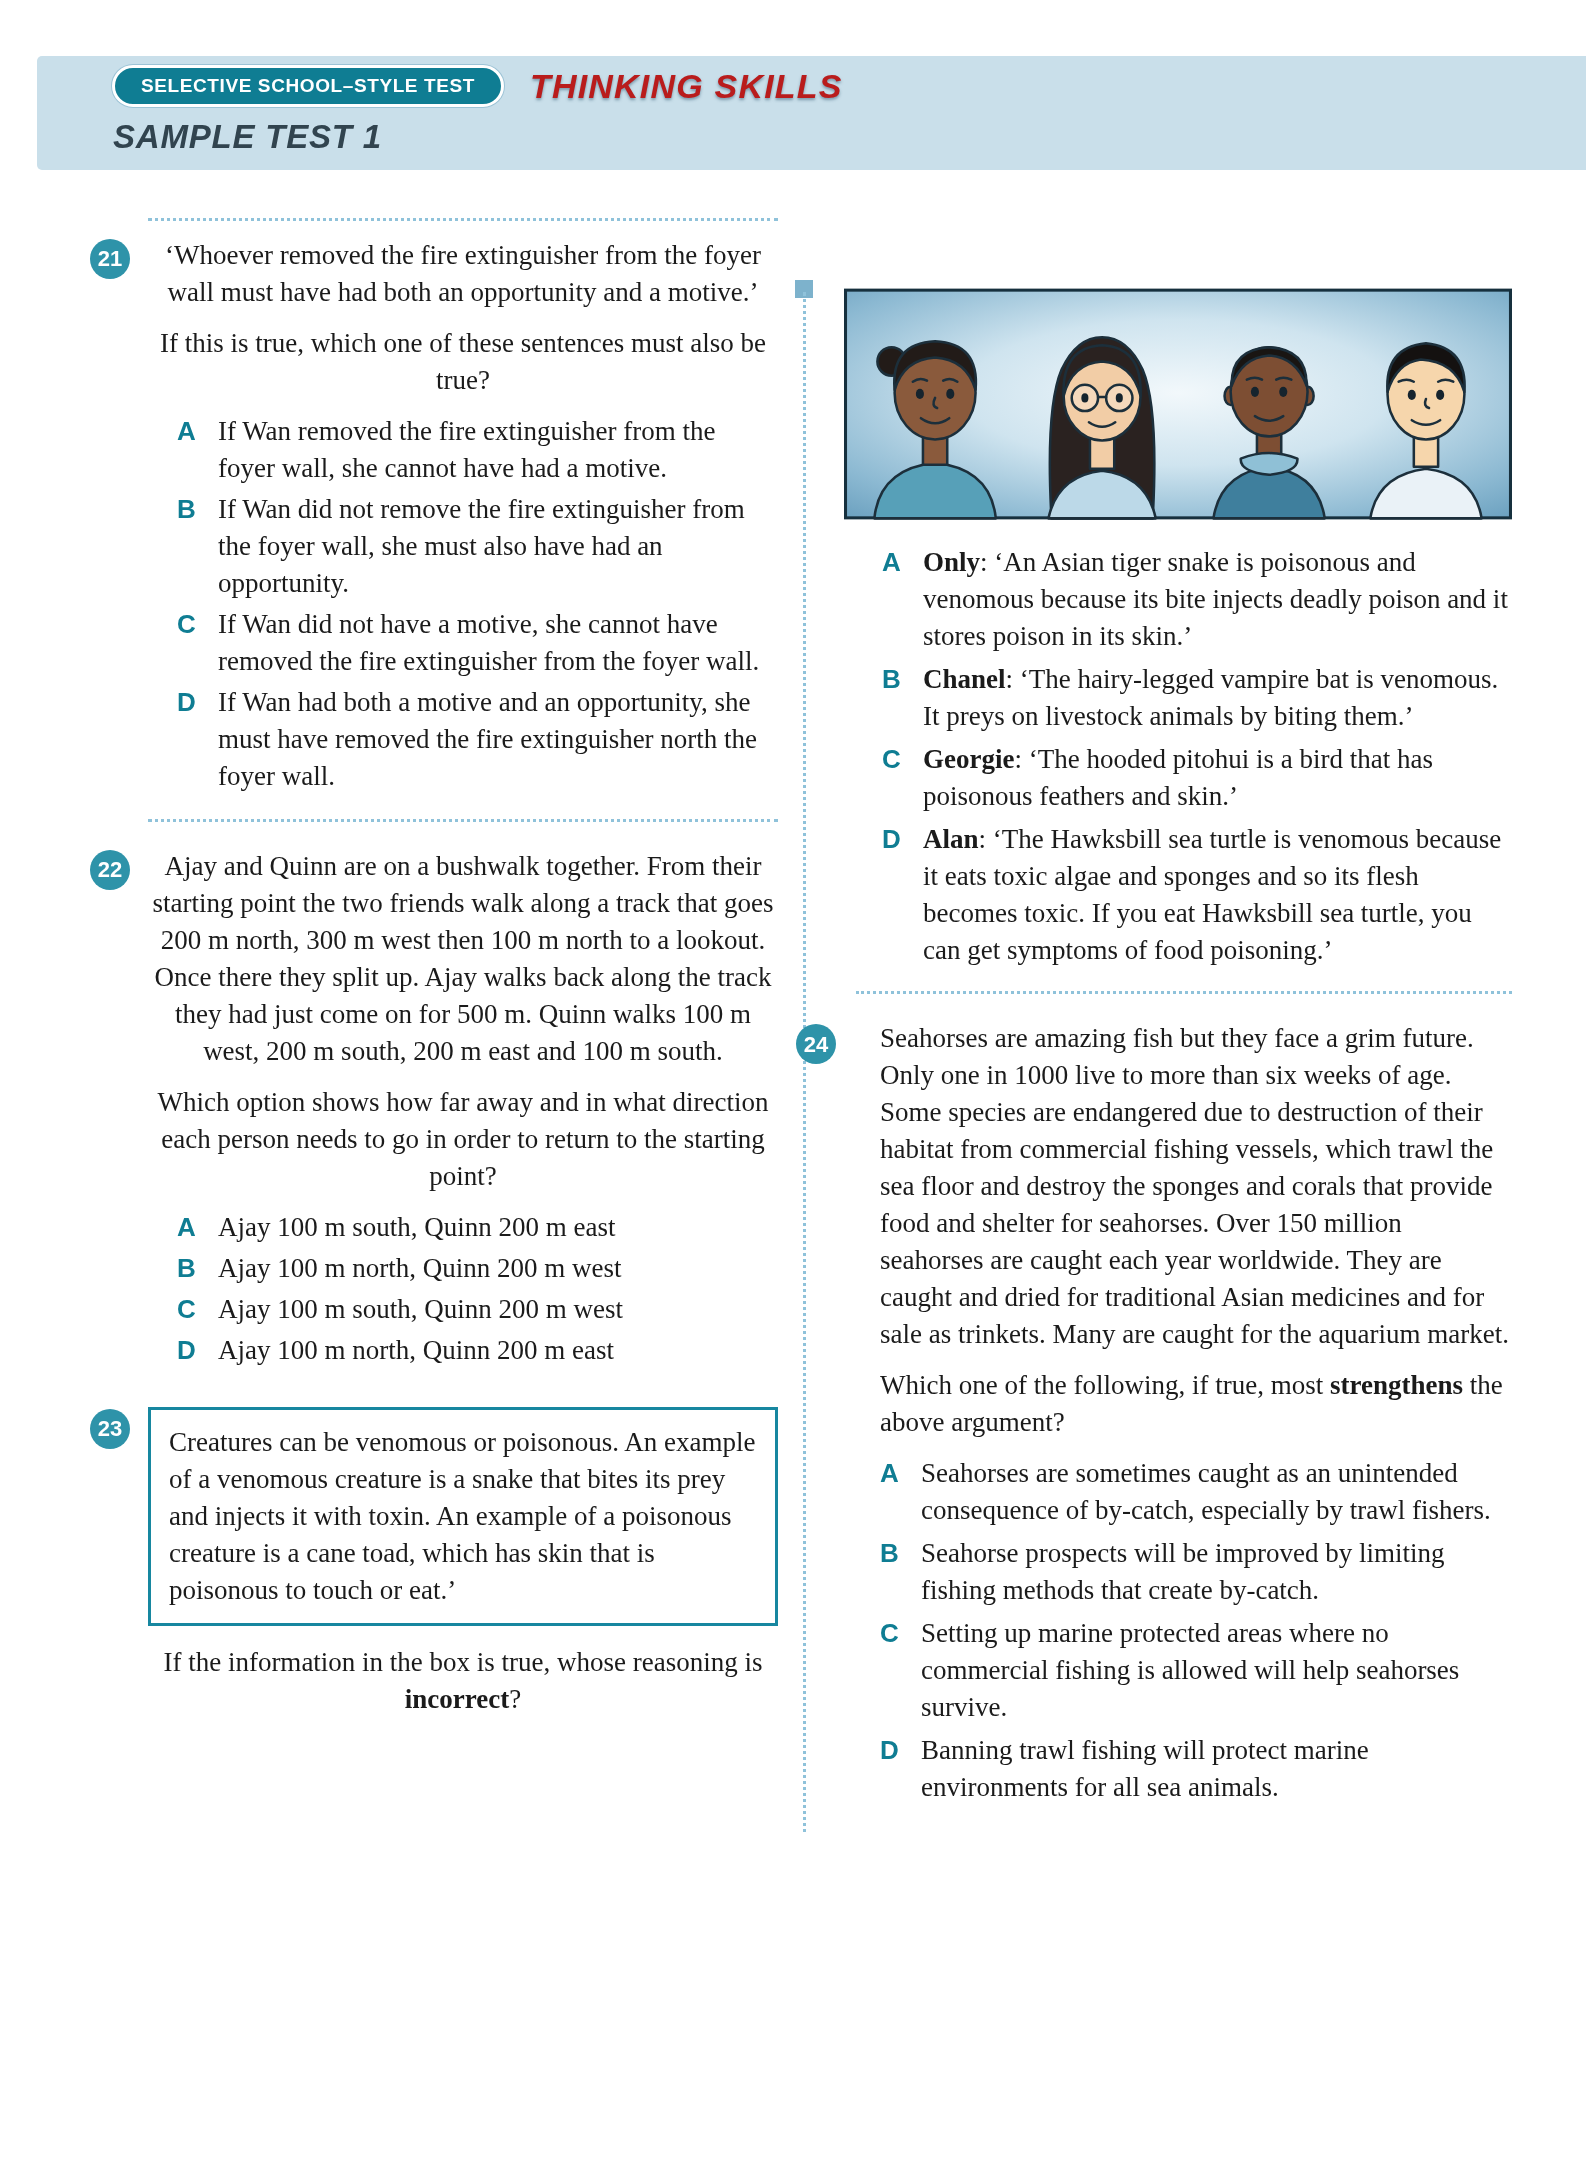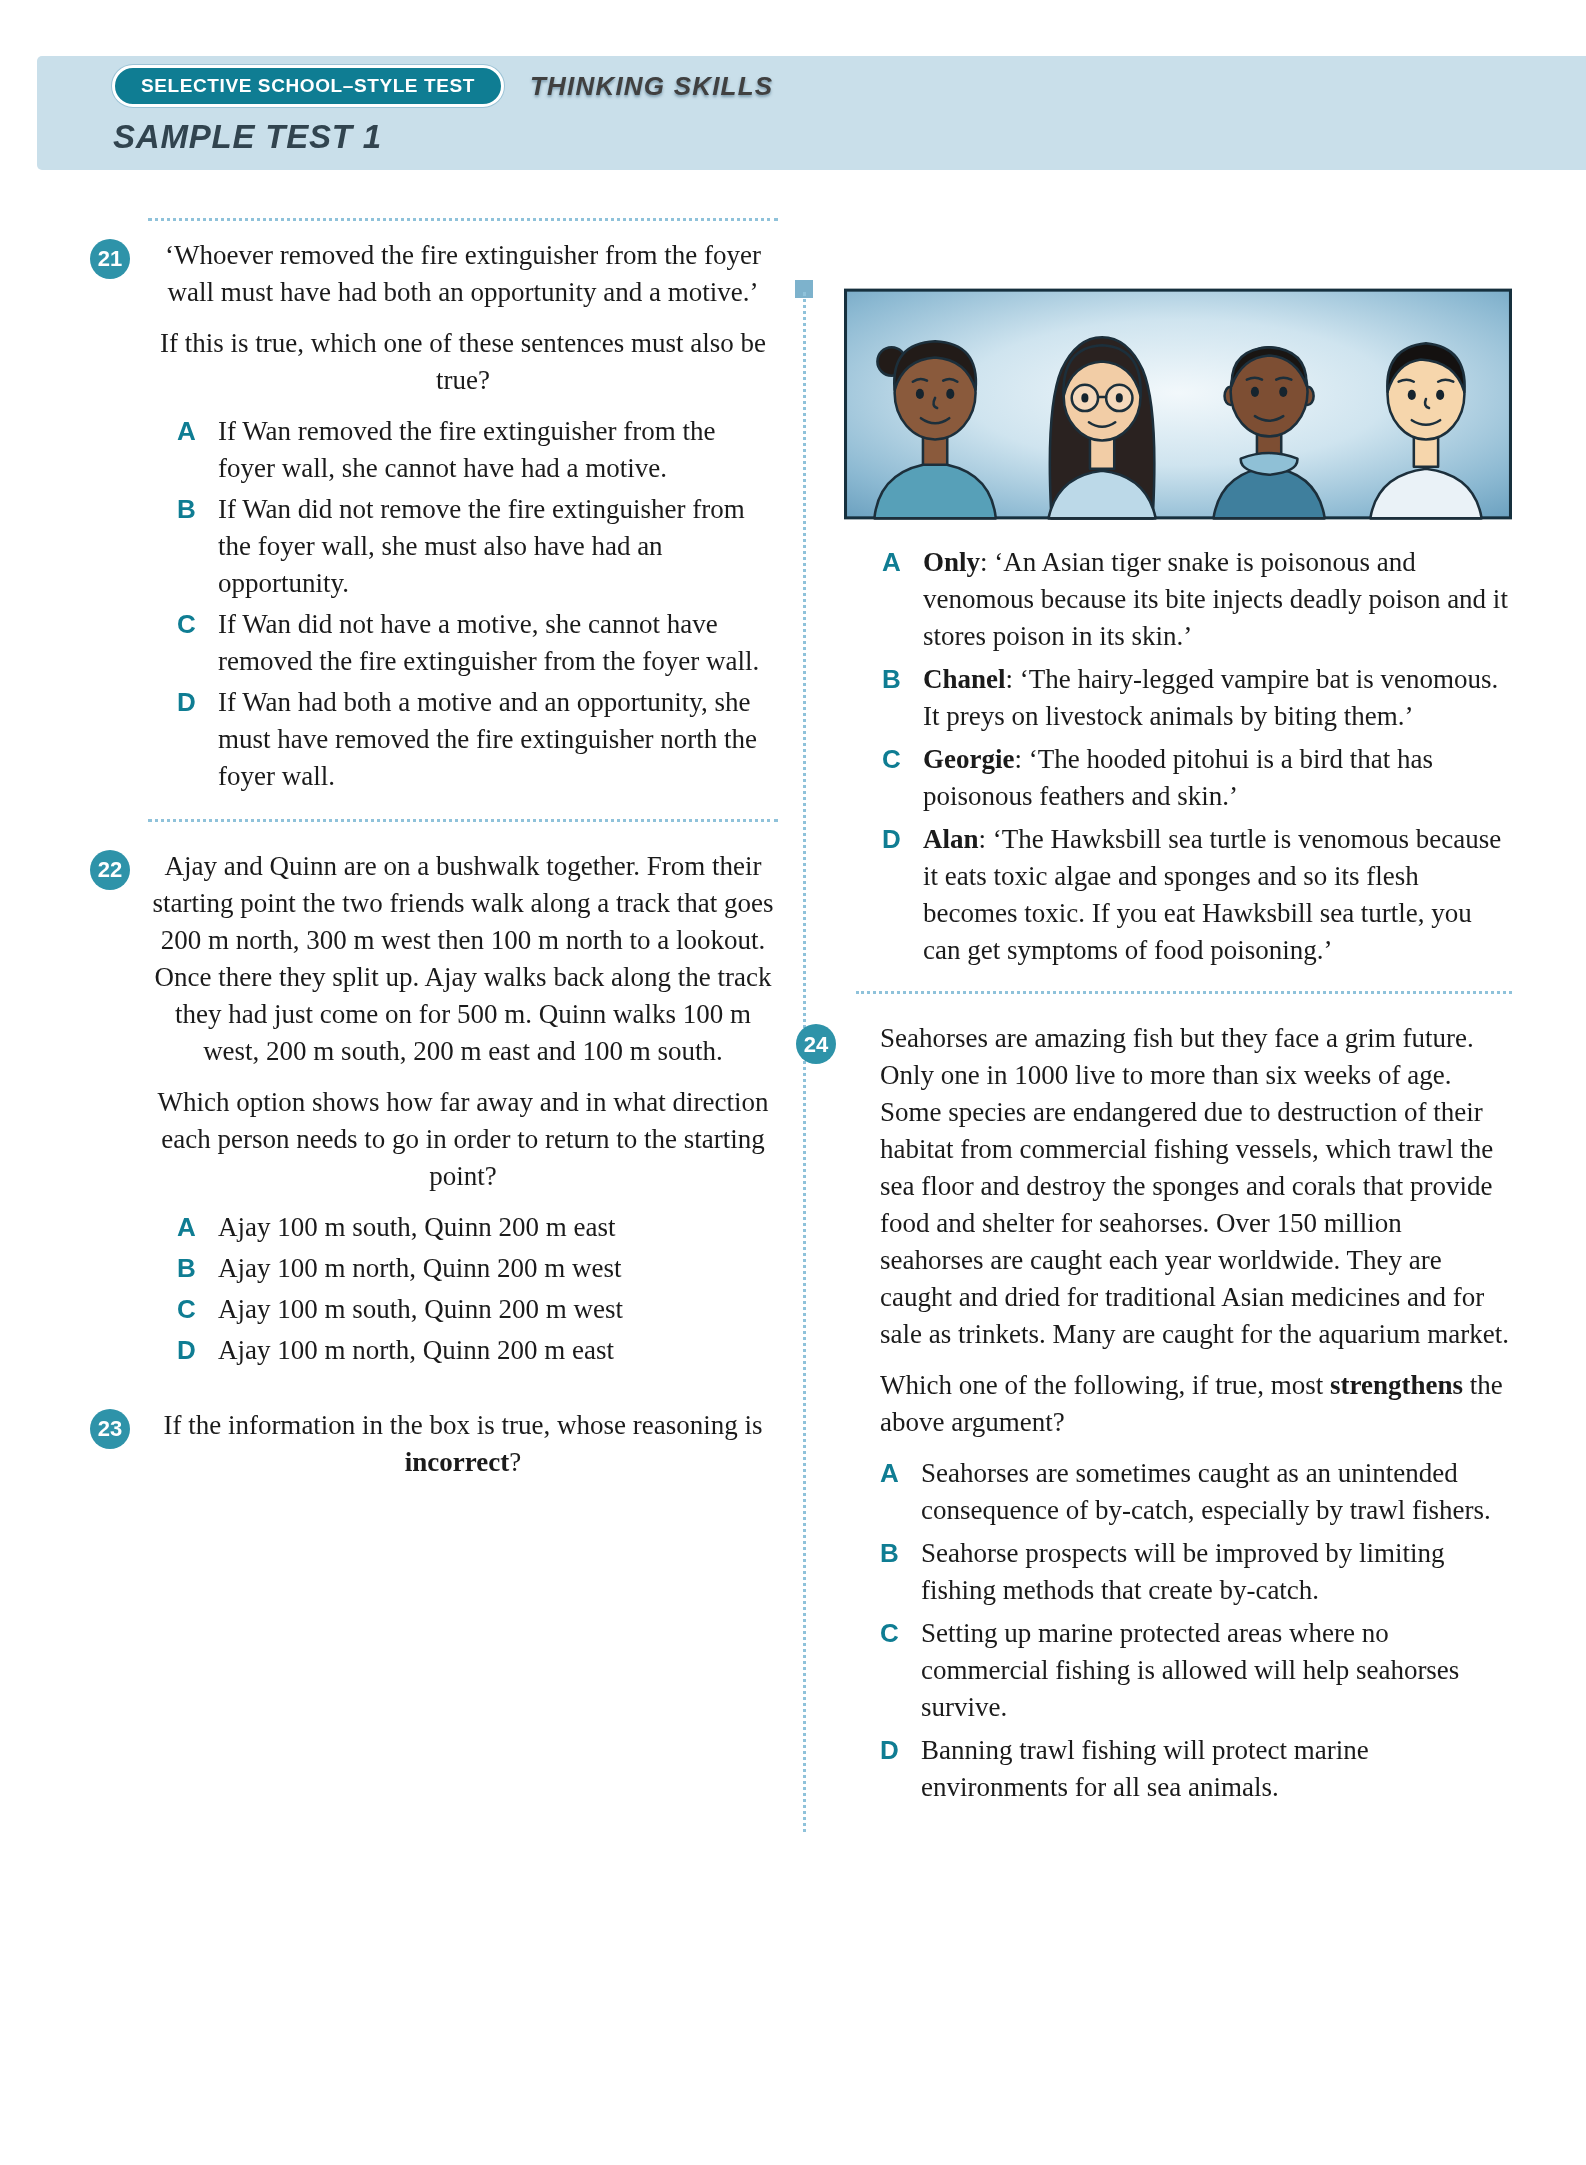--- a/index.html
+++ b/index.html
@@ -22,8 +22,8 @@
     box-shadow:0 0 0 1px #9cc3d6;
   }
   .subject-title {
-    color:#404040; font-family:"Liberation Sans", sans-serif; font-weight:700;
-    font-style:italic; font-size:26px; letter-spacing:1.2px;
+    color:#b91c1c; font-family:"Liberation Sans", sans-serif; font-weight:700;
+    font-style:italic; font-size:34px; letter-spacing:1.2px;
     text-shadow:0 2px 3px rgba(43,84,110,.5);
   }
   .test-title {

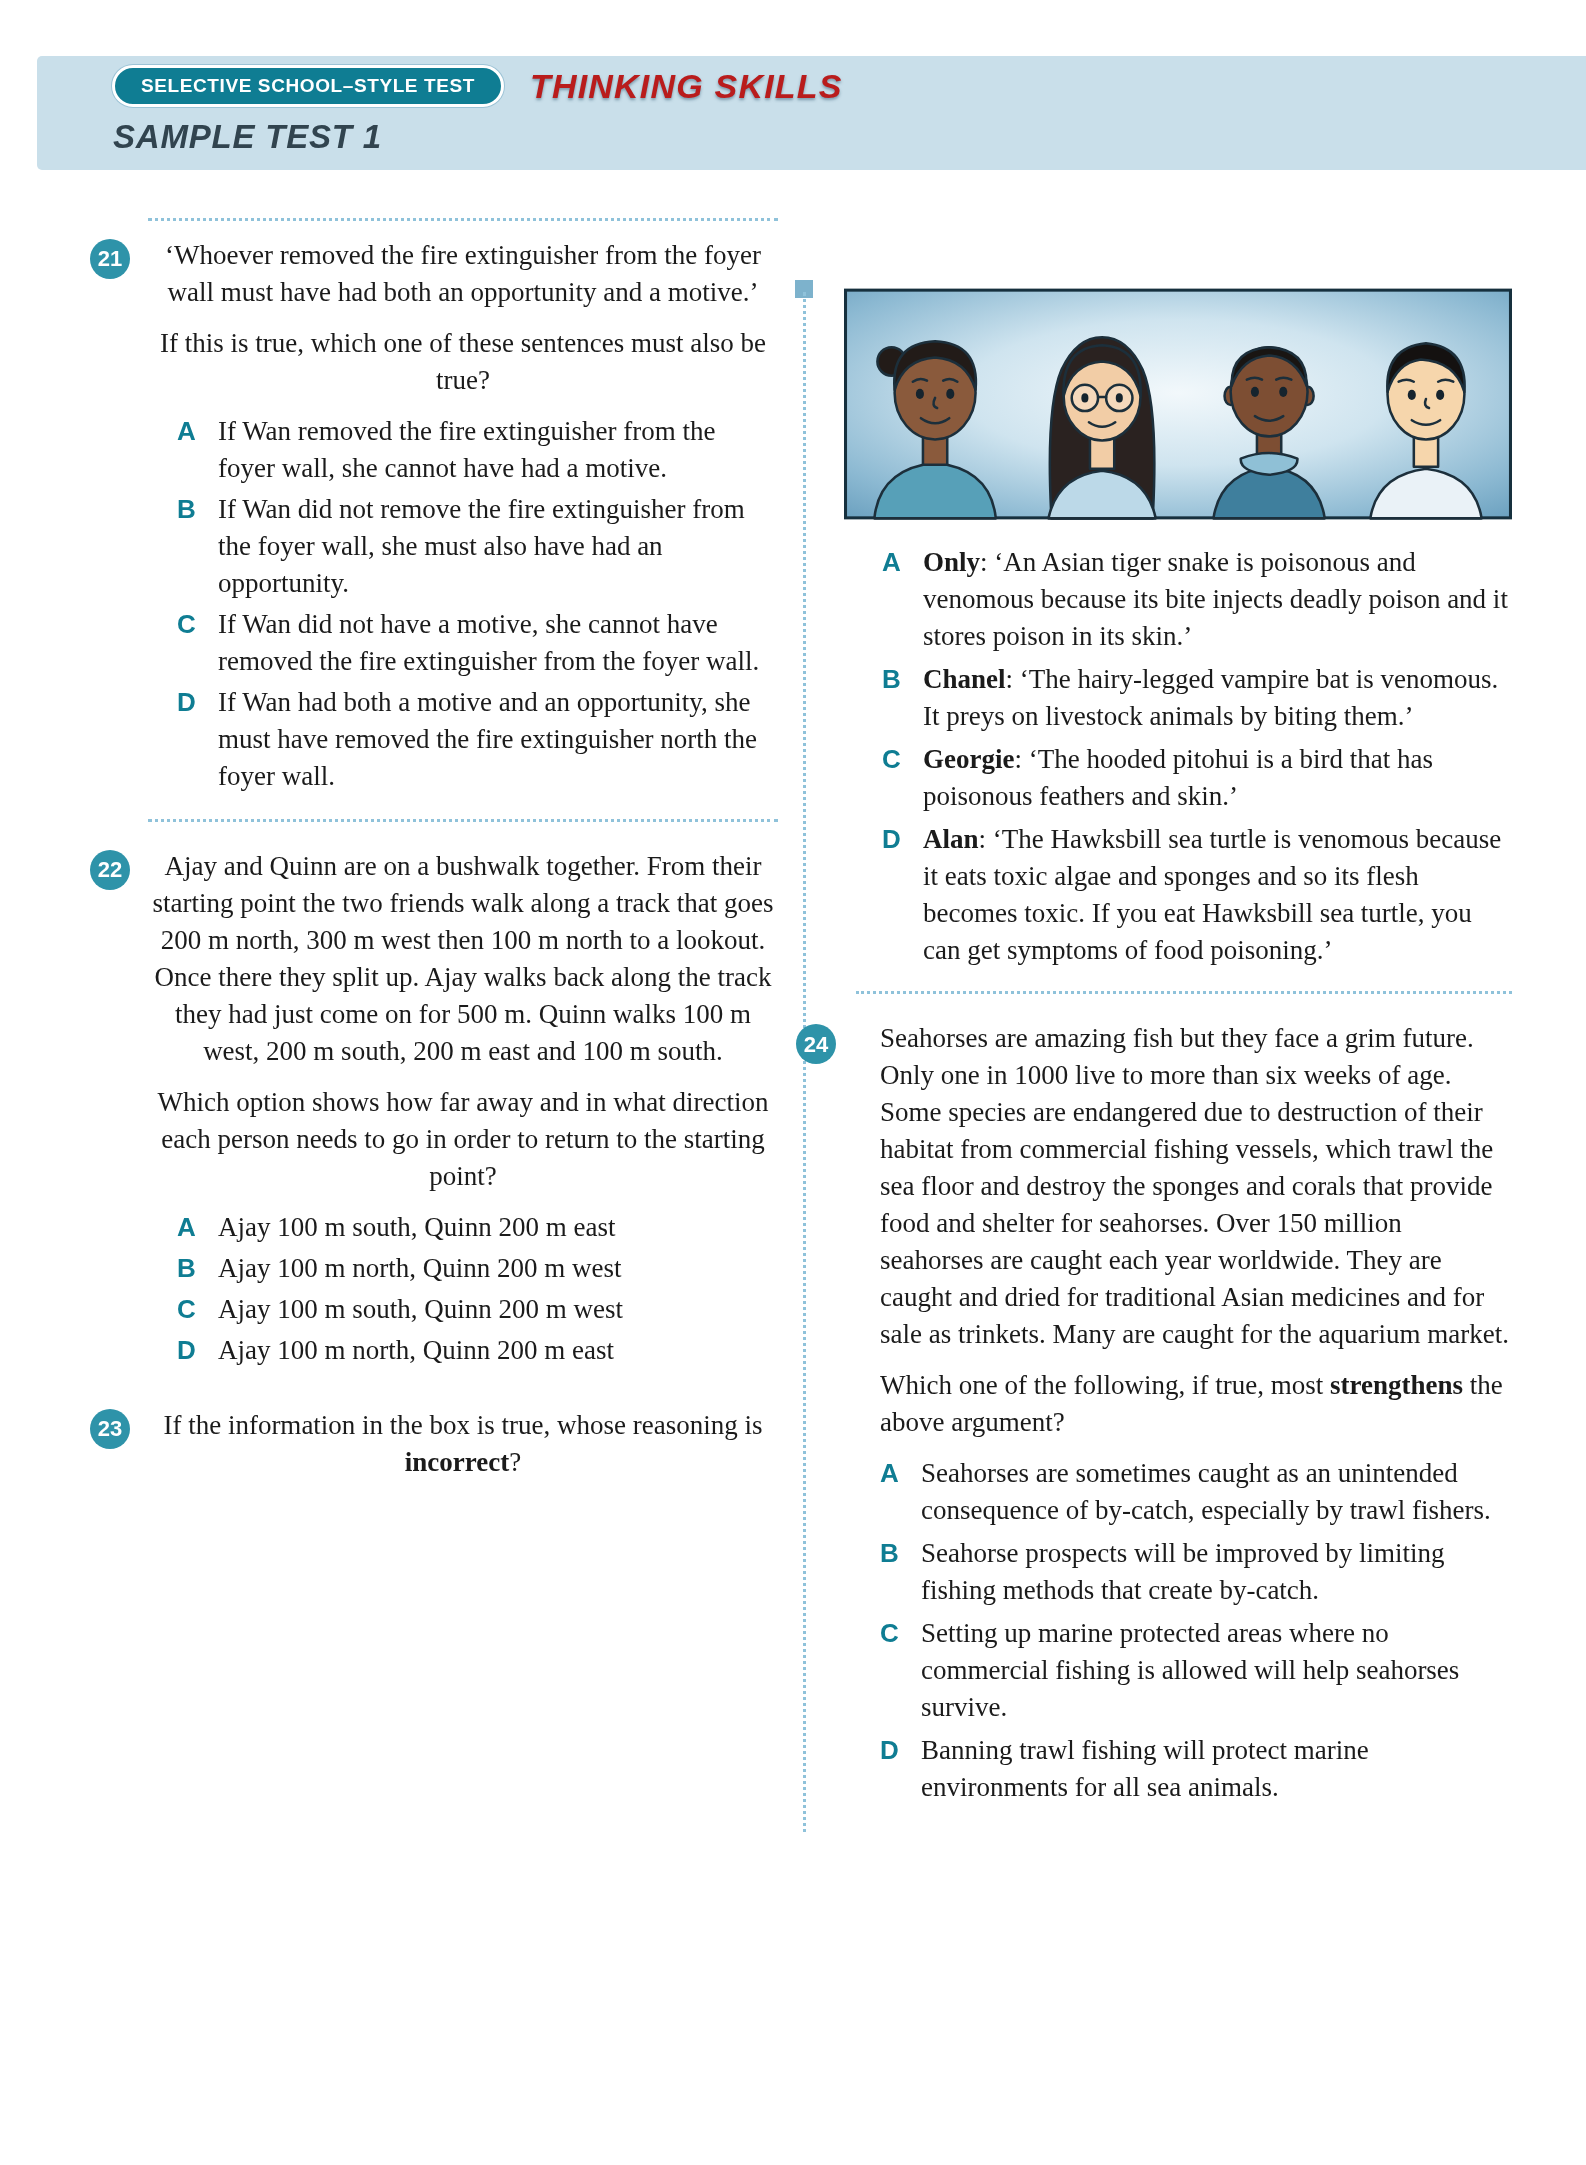--- a/index.html
+++ b/index.html
@@ -169,6 +169,9 @@
     <div class="q" style="margin-top:34px;">
       <div class="qbadge">23</div>
       <div class="qtext">
+        <div class="qbox">
+          <span>Creatures can be venomous or poisonous. An example of a venomous creature is a snake that bites its prey and injects it with toxin. An example of a poisonous creature is a cane toad, which has skin that is poisonous to touch or eat.’</span>
+        </div>
         <p><span>If the information in the box is true, whose reasoning is </span><b>incorrect</b><span>?</span></p>
       </div>
     </div>

